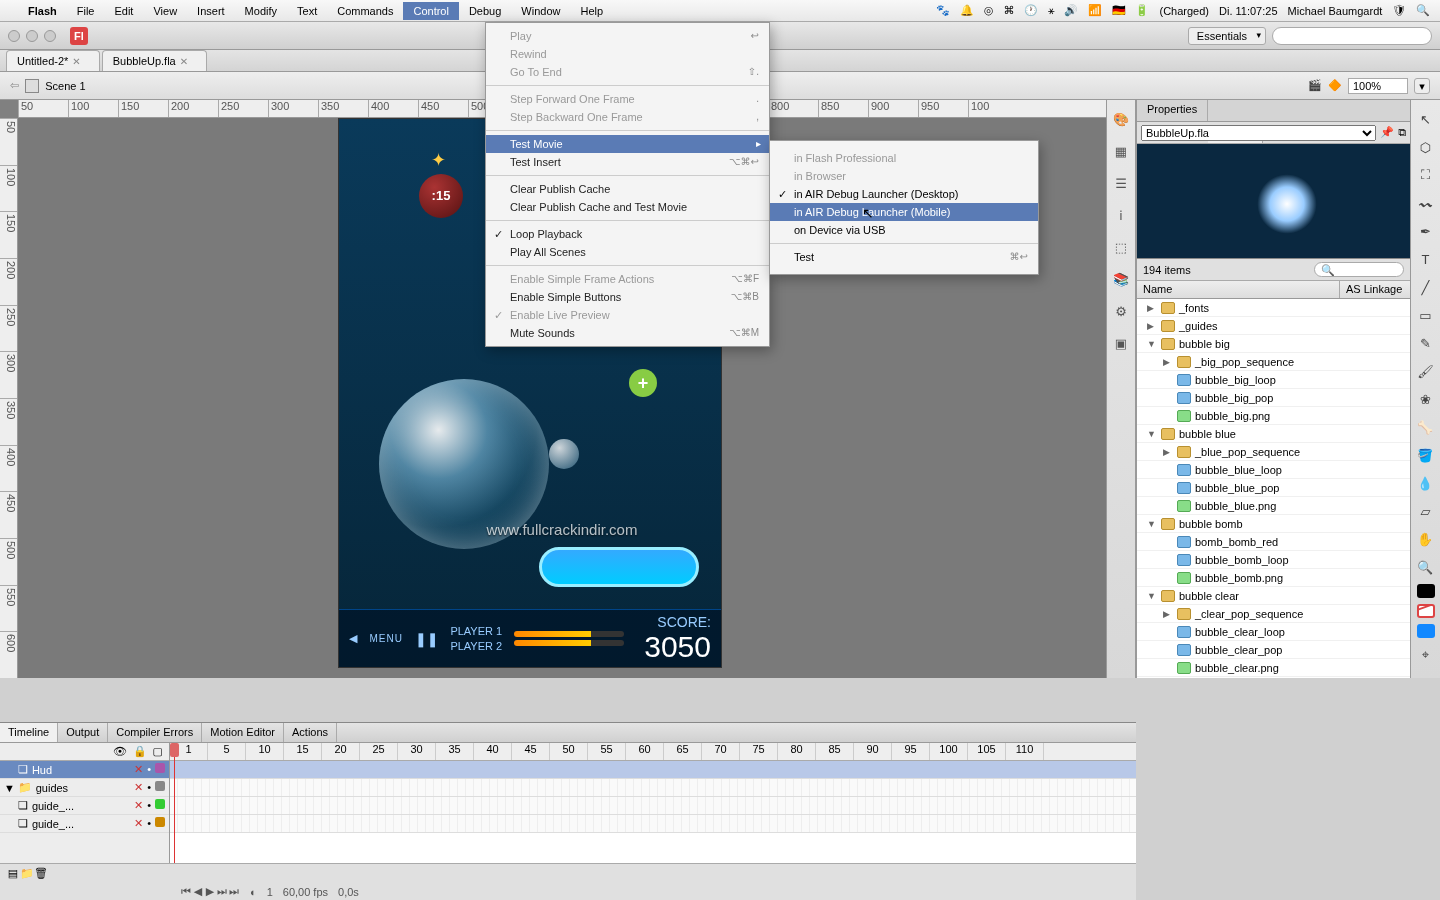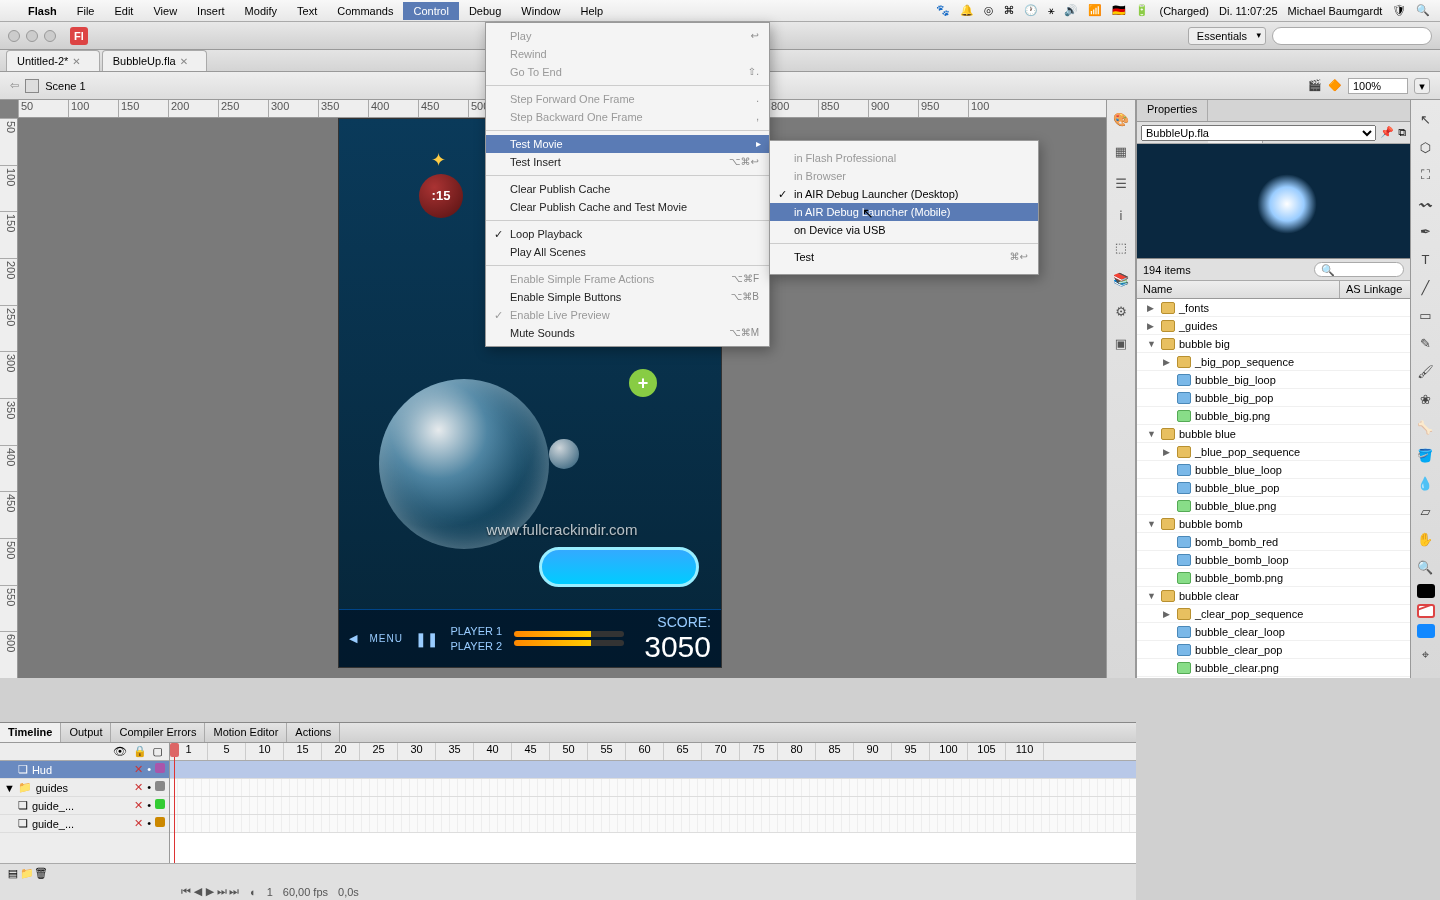--- a/index.html
+++ b/index.html
@@ -123,7 +123,7 @@
 .bottompanel { position: absolute; left: 0; right: 304px; bottom: 0; height: 178px; background: #e0e0e0; border-top: 1px solid #888; }
 .bptabs { height: 20px; display: flex; background: linear-gradient(#e4e4e4,#d0d0d0); border-bottom: 1px solid #999; }
 .bptabs .t { padding: 3px 8px; border-right: 1px solid #aaa; }
-.bptabs .t.active { background: #f0f0f0; font-weight: bold; }
+.bptabs .t.active { background: #f0f0f0; }
 .layerarea { display: flex; height: 120px; }
 .layers { width: 170px; border-right: 1px solid #999; background: #ededed; }
 .layerhead { height: 18px; border-bottom: 1px solid #aaa; display: flex; justify-content: flex-end; gap: 6px; padding-right: 6px; align-items: center; font-size: 10px; }

